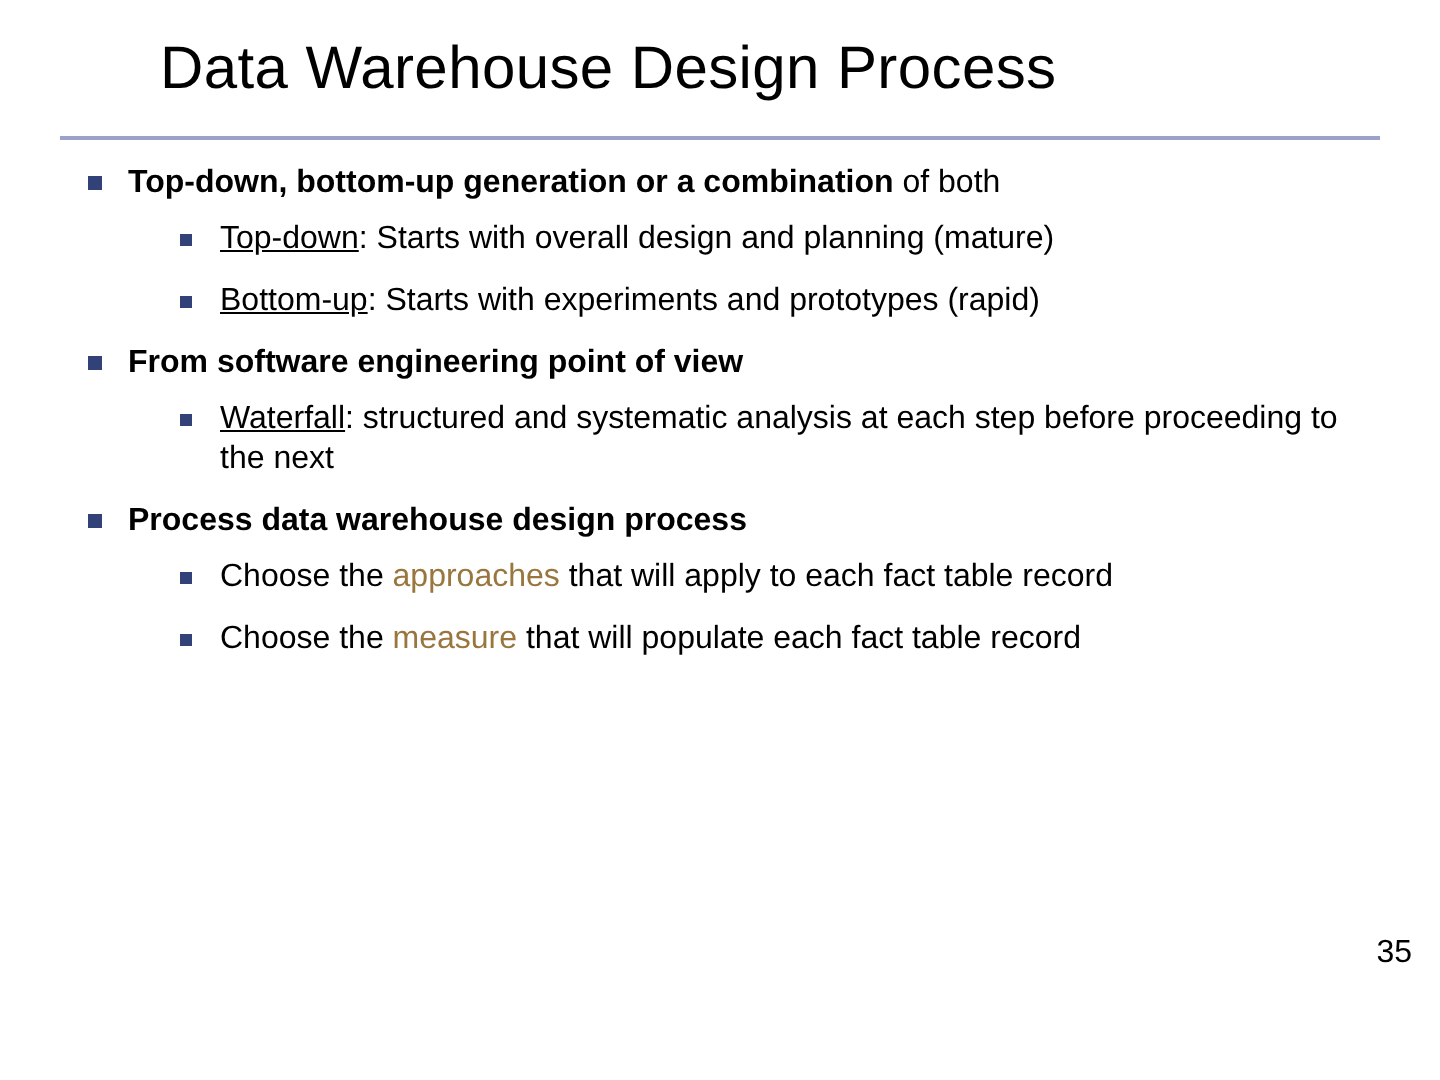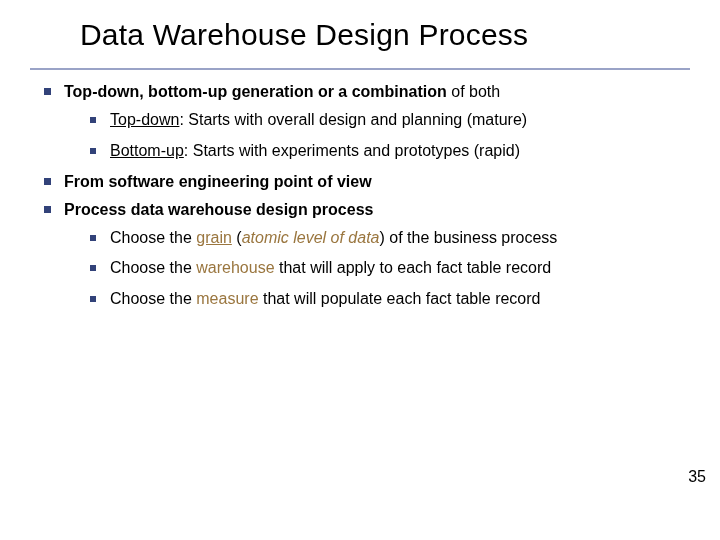--- a/index.html
+++ b/index.html
@@ -106,6 +106,9 @@
       <li>
         <span class="b">From software engineering point of view</span>
         <ul class="lvl2">
+          <li>
+            <span class="u">Waterfall</span><span>: structured and systematic analysis at each step before proceeding to the next</span>
+          </li>
         </ul>
       </li>
 

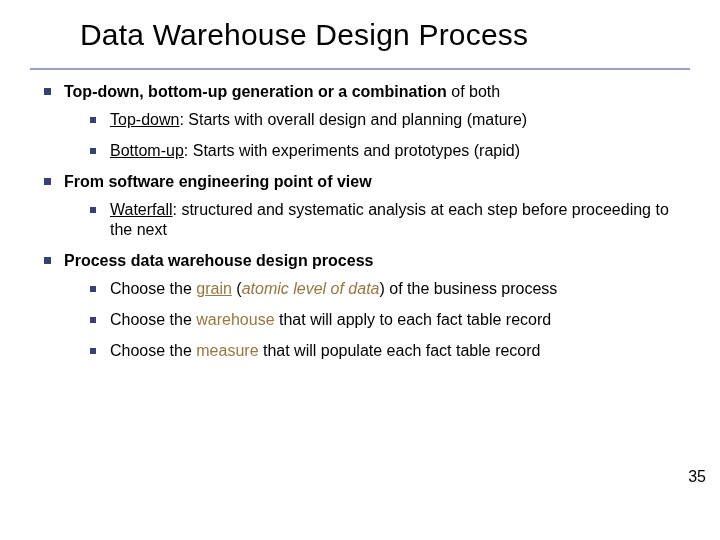--- a/index.html
+++ b/index.html
@@ -116,9 +116,6 @@
         <span class="b">Process data warehouse design process</span>
         <ul class="lvl2">
           <li>
-            <span>Choose the </span><span class="hlu">grain</span><span> (</span><span class="hli">atomic level of data</span><span>) of the business process</span>
-          </li>
-          <li>
             <span>Choose the </span><span class="hl">warehouse</span><span> that will apply to each fact table record</span>
           </li>
           <li>

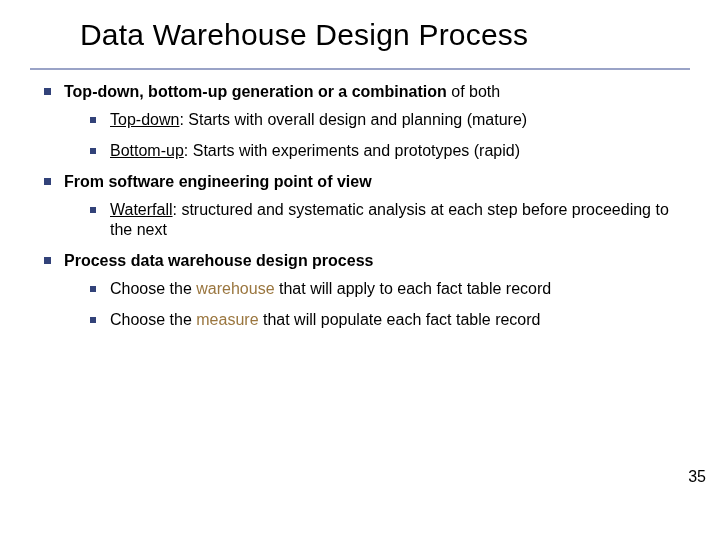--- a/index.html
+++ b/index.html
@@ -116,7 +116,7 @@
         <span class="b">Process data warehouse design process</span>
         <ul class="lvl2">
           <li>
-            <span>Choose the </span><span class="hl">warehouse</span><span> that will apply to each fact table record</span>
+            <span>Choose the </span><span class="hl">approaches</span><span> that will apply to each fact table record</span>
           </li>
           <li>
             <span>Choose the </span><span class="hl">measure</span><span> that will populate each fact table record</span>

